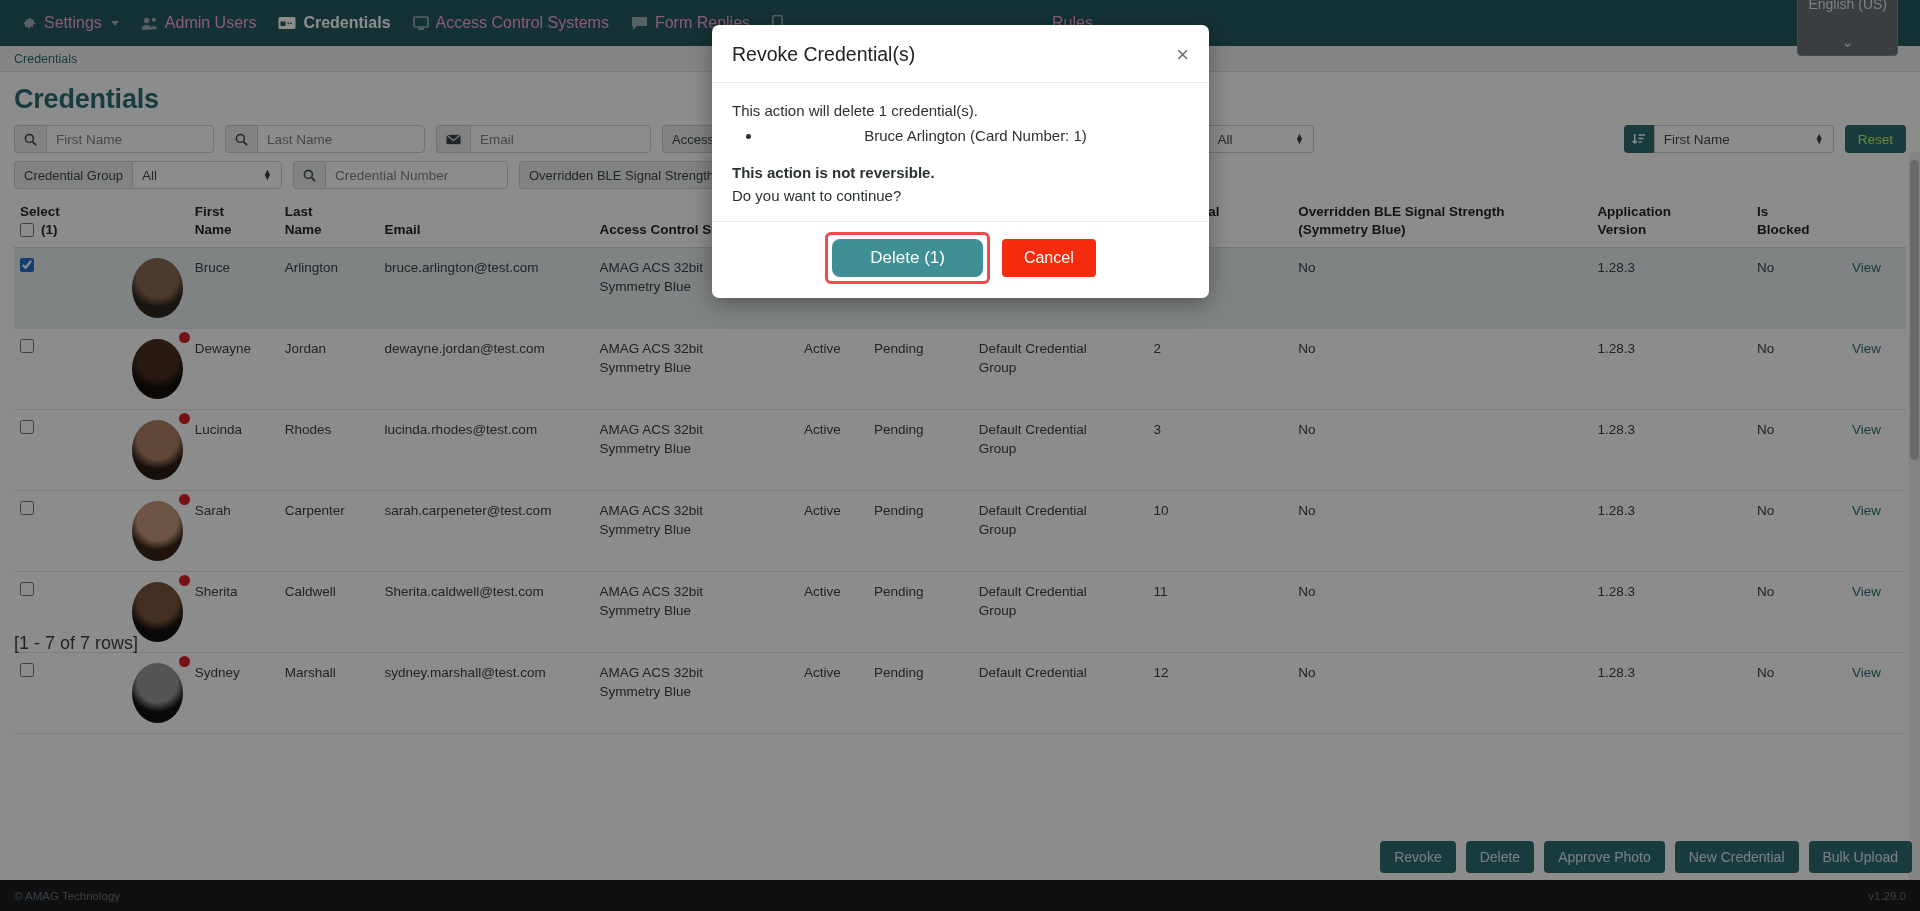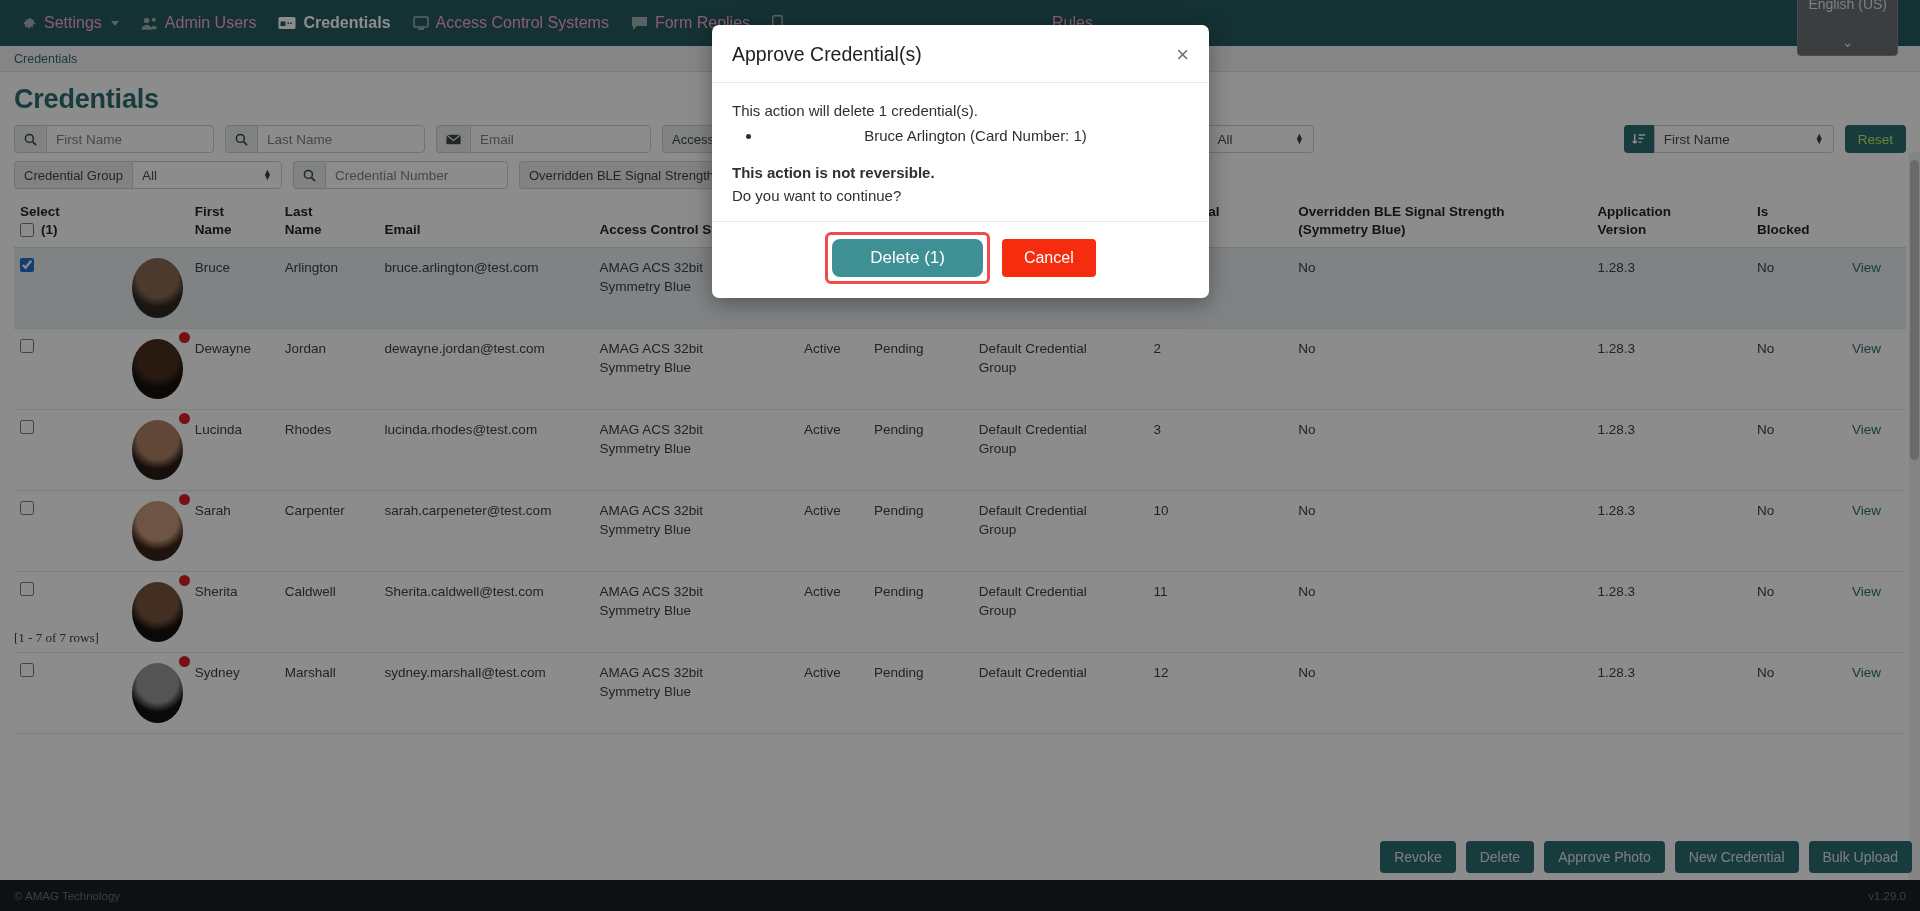--- a/index.html
+++ b/index.html
@@ -555,7 +555,7 @@
 
   <div class="modal">
     <div class="modal-head">
-      <div class="modal-title">Approve Credential(s)</div>
+      <div class="modal-title">Revoke Credential(s)</div>
       <div class="modal-x">×</div>
     </div>
     <div class="modal-body">

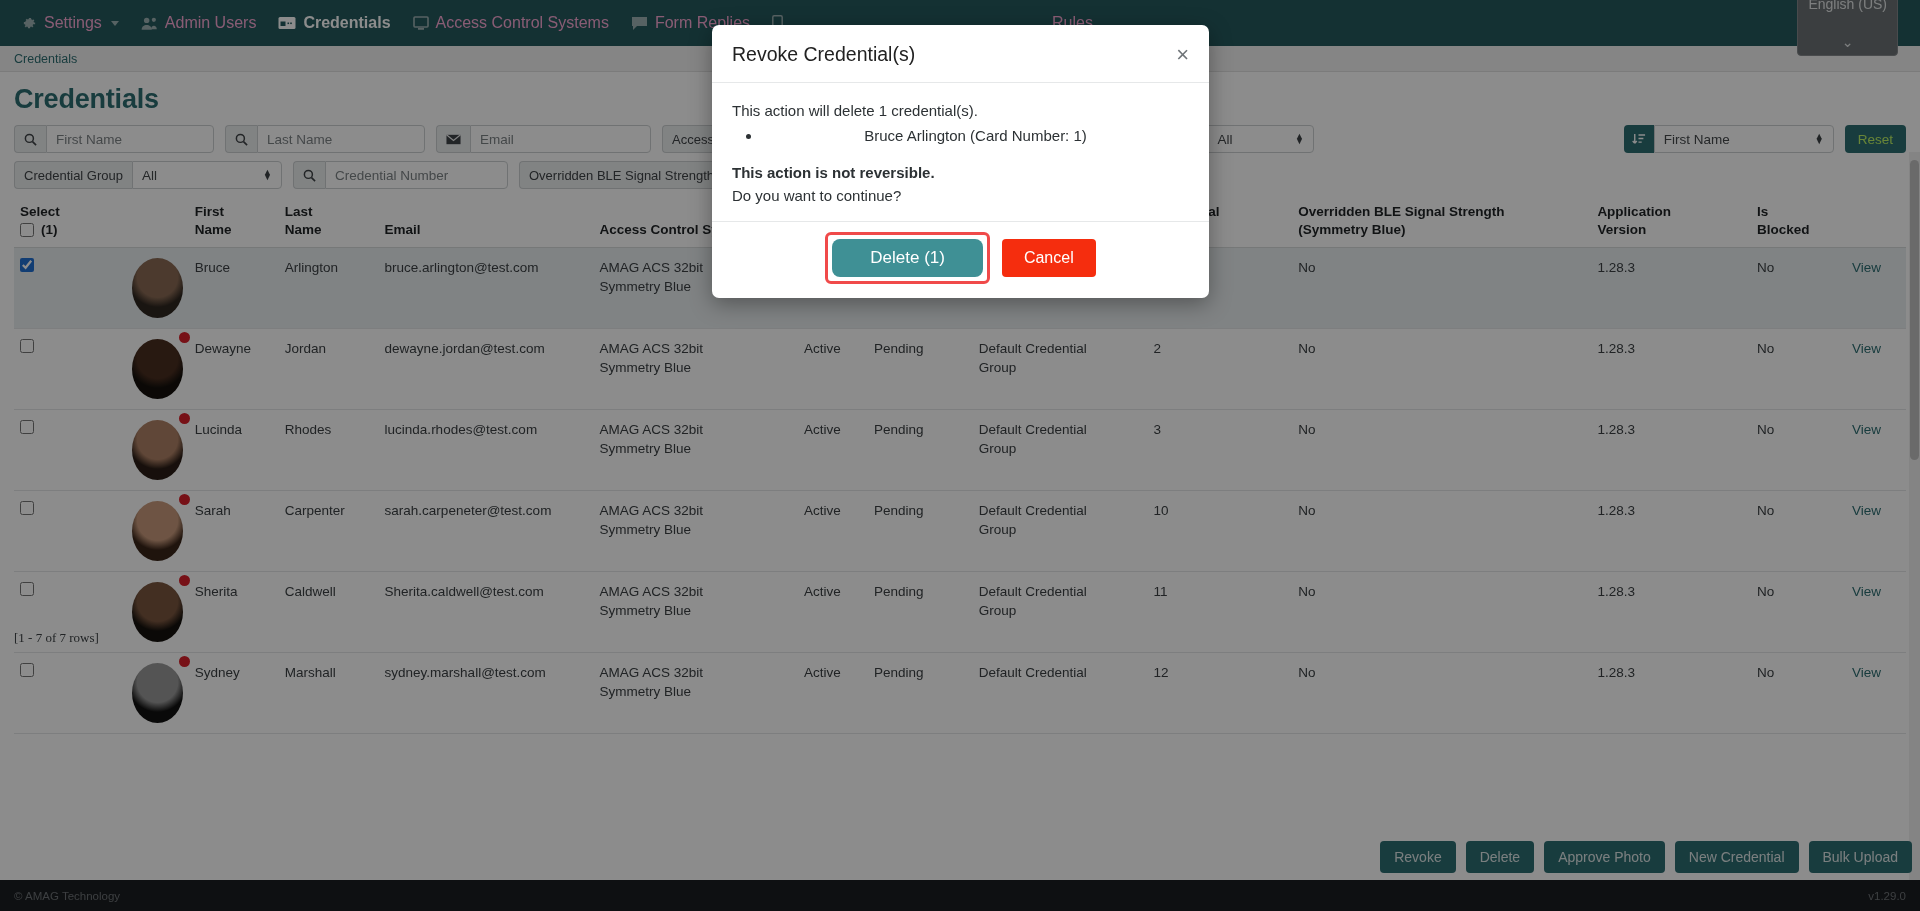--- a/index.html
+++ b/index.html
@@ -124,7 +124,7 @@
     background:#2d6e72; color:#dfe7e8; border:none; border-radius:4px;
     font-size:14px; padding: 8px 14px; cursor:pointer;
   }
-  .rowcount { position:absolute; left:14px; bottom: 88px; font-size:13px; color:#3c4144;font-family:Liberation Serif, serif;}
+  .rowcount { position:absolute; left:14px; bottom: 80px; font-size:18px; color:#3c4144;}
 
   
   .footer {

